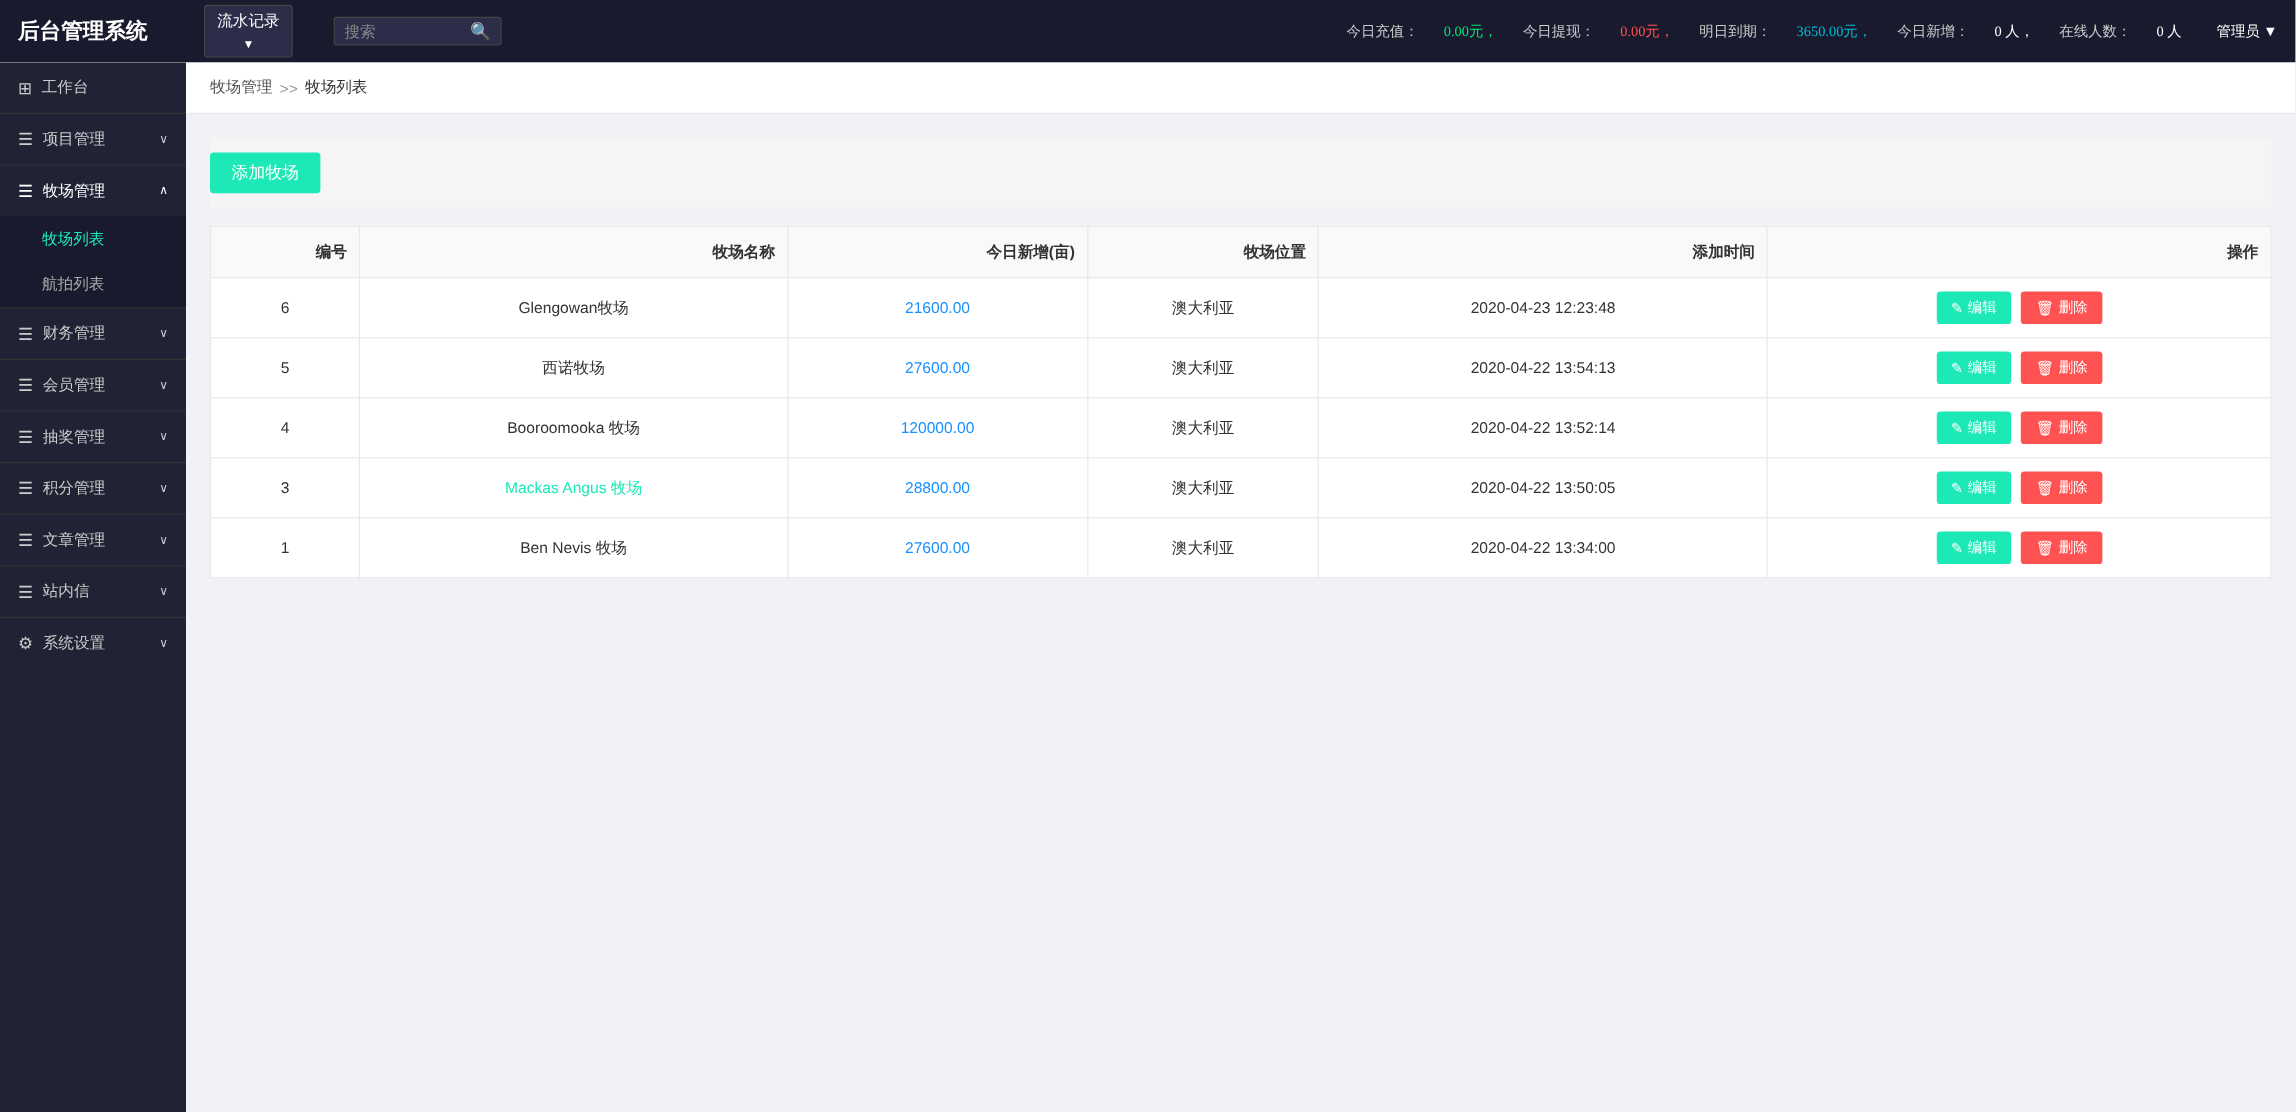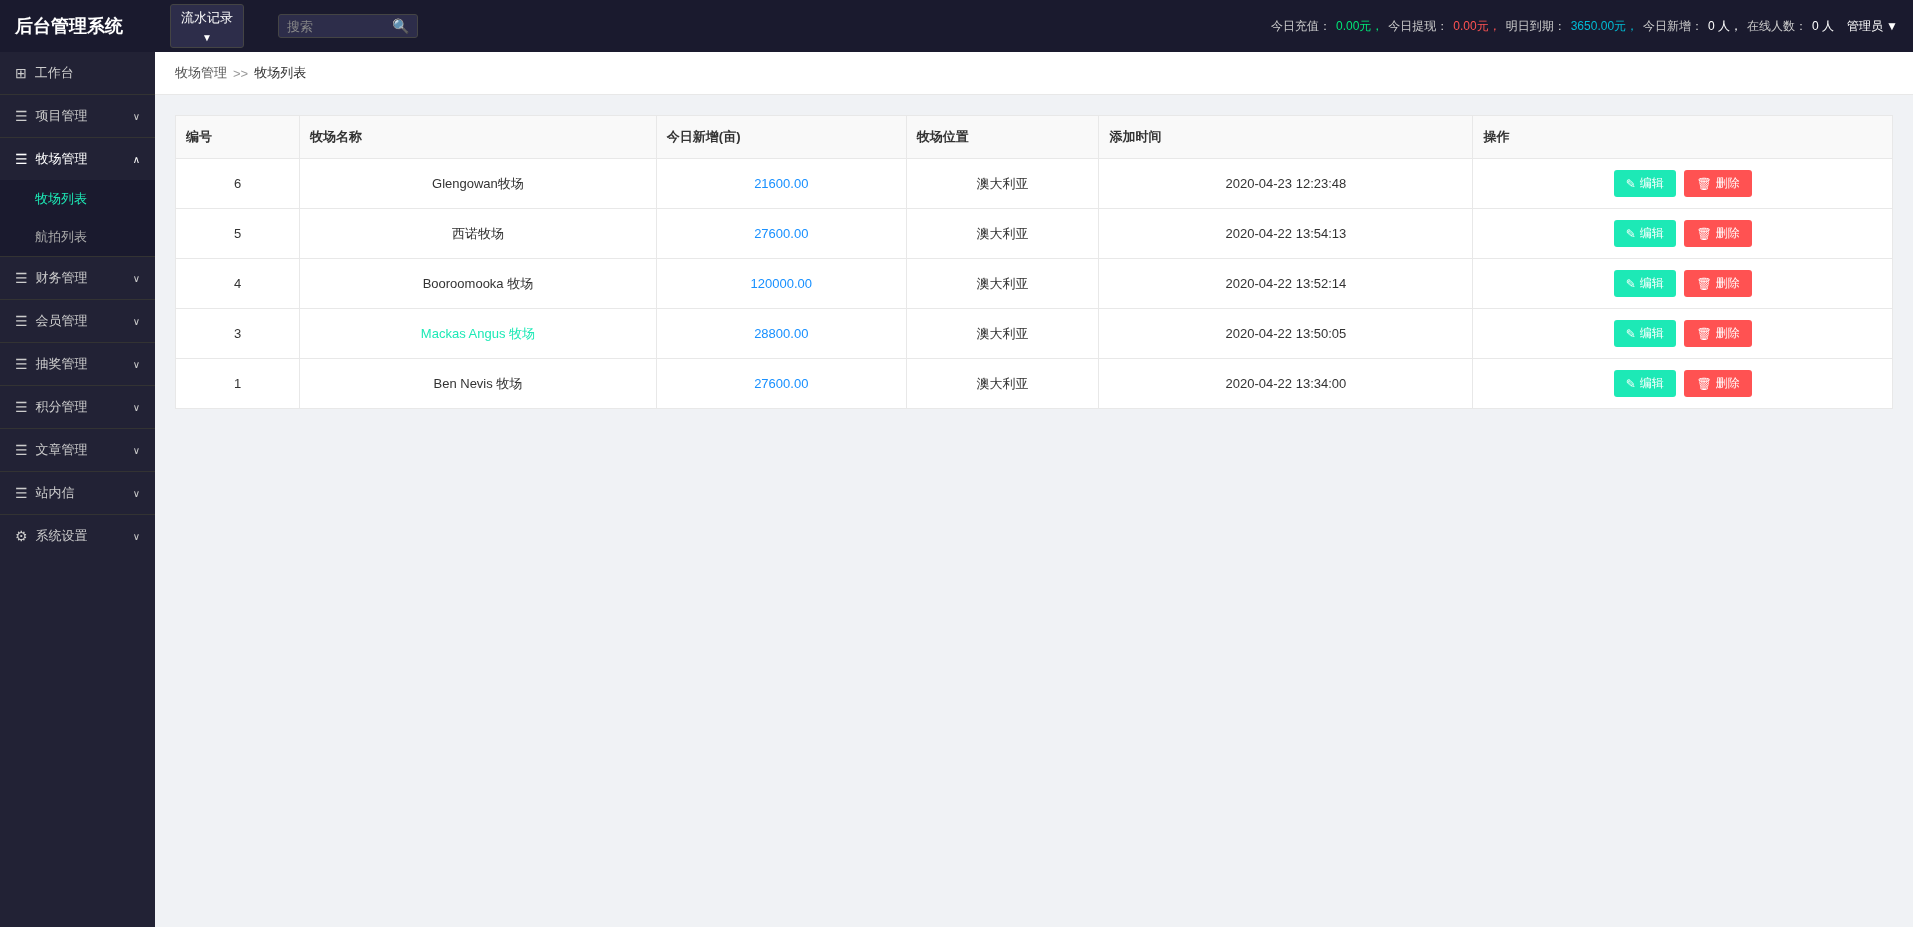--- a/index.html
+++ b/index.html
@@ -66,8 +66,9 @@
       margin-left: auto;
       display: flex;
       align-items: center;
-      gap: 5px;
+      gap: 21px;
       font-size: 12px;
+      font-family: Liberation Serif, serif;
     }
     .info-label { color: #ccc; }
     .info-value-green { color: #00e676; }

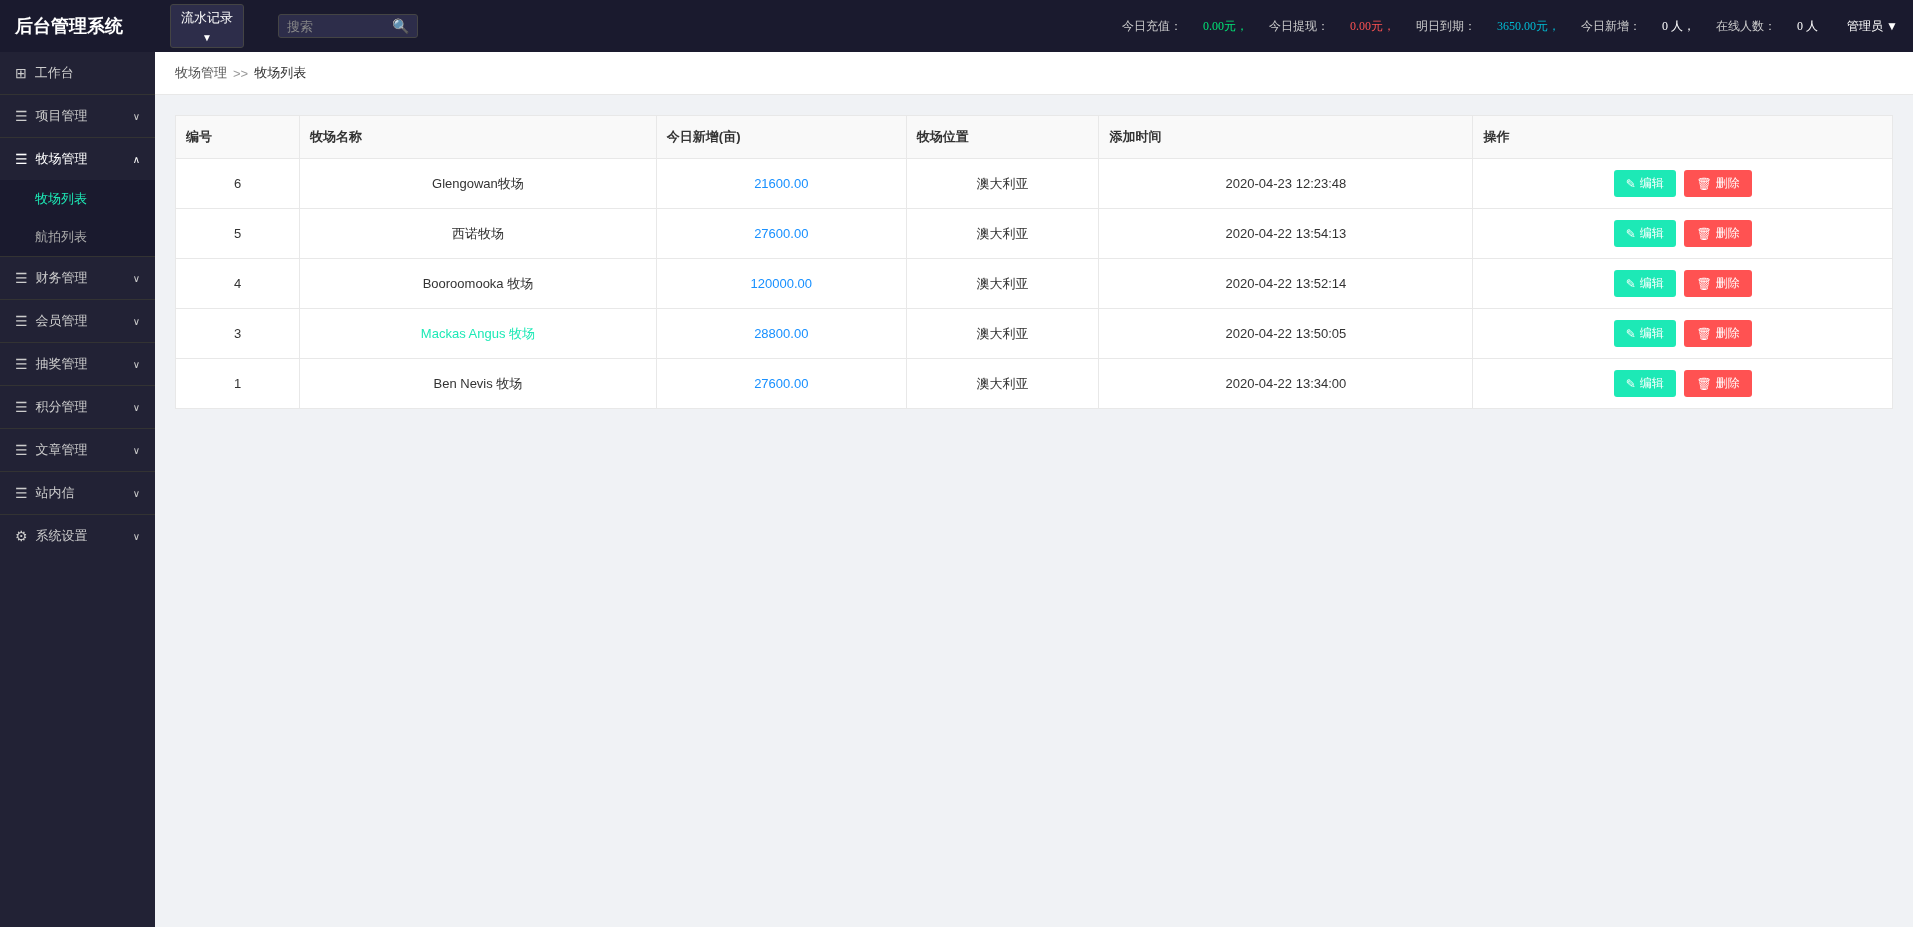--- a/index.html
+++ b/index.html
@@ -353,6 +353,9 @@
 
     <div class="page-content">
 
+      <div class="toolbar">
+        <button class="btn-add">添加牧场</button>
+      </div>
 
       <table class="data-table">
         <thead>

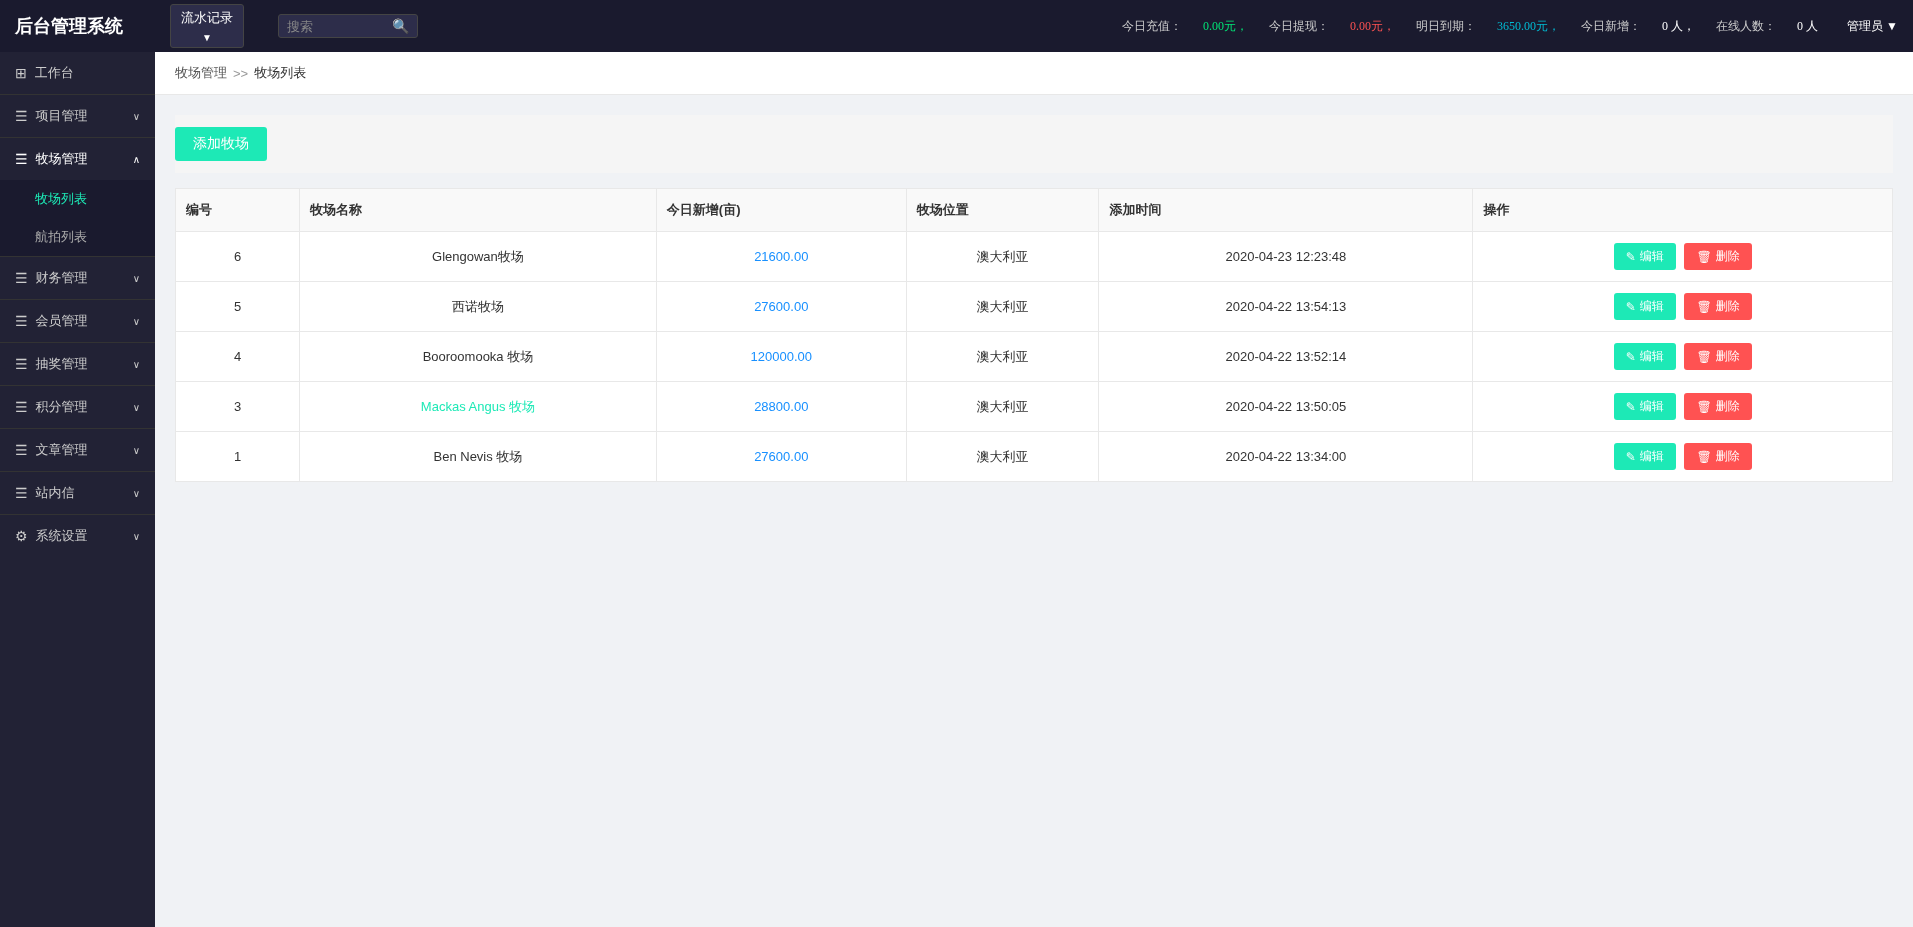--- a/index.html
+++ b/index.html
@@ -179,7 +179,7 @@
     .data-table th {
       background: #f9f9f9;
       padding: 12px 10px;
-      text-align: left;
+      text-align: right;
       border: 1px solid #e8e8e8;
       font-weight: 600;
       color: #333;

